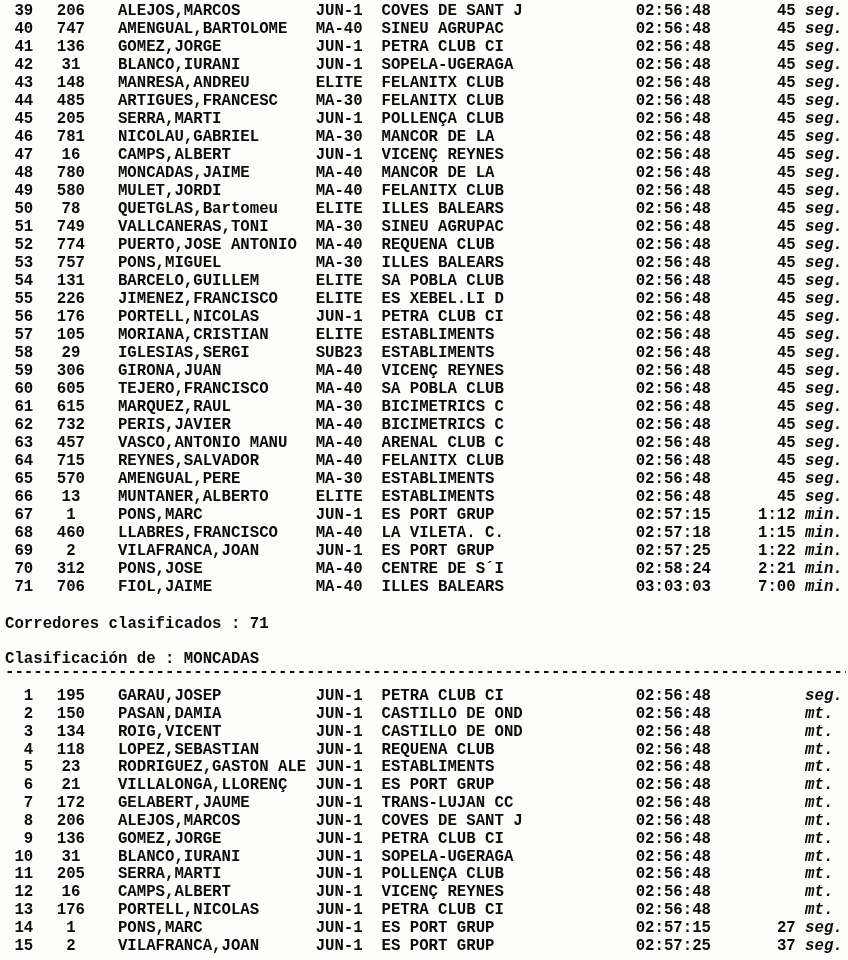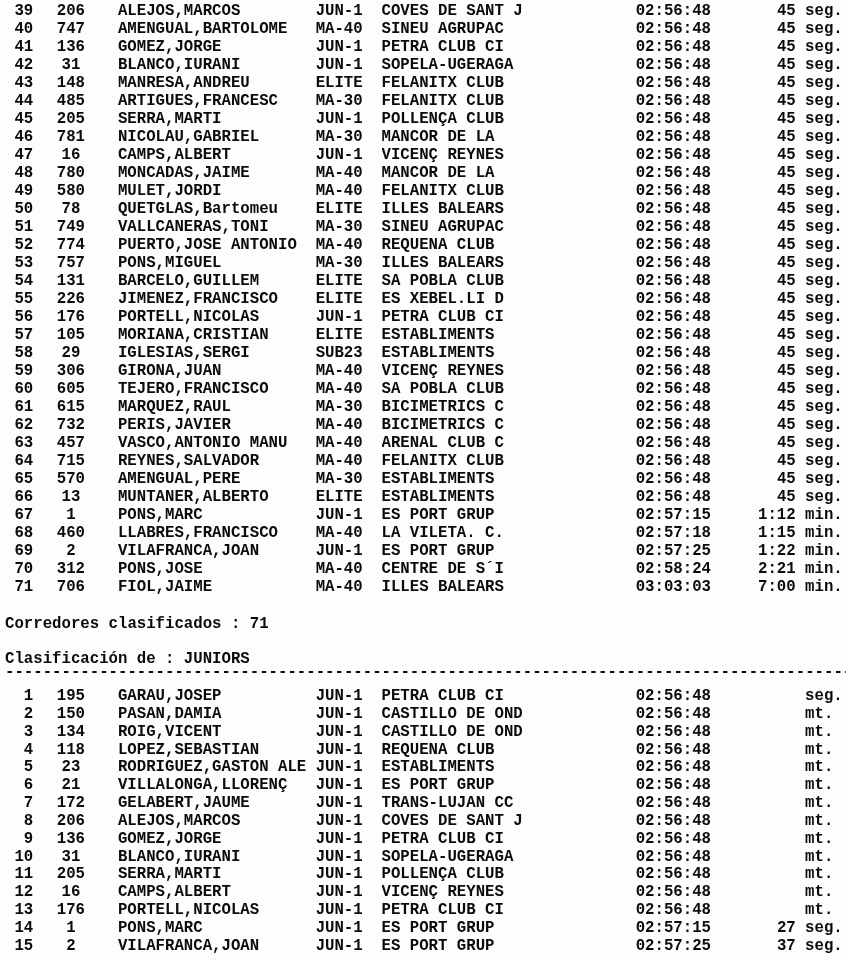--- a/index.html
+++ b/index.html
@@ -24,7 +24,7 @@
   .club{width:27ch;}
   .time{width:11ch;}
   .gapv{width:6ch;text-align:right;}
-  .unit{width:4ch;margin-left:1ch;}
+  .unit{width:4ch;margin-left:1ch;font-style:italic;}
   .label{position:absolute;left:5px;line-height:18px;white-space:pre;}
   #classified{top:615px;}
   #header2{top:650px;}

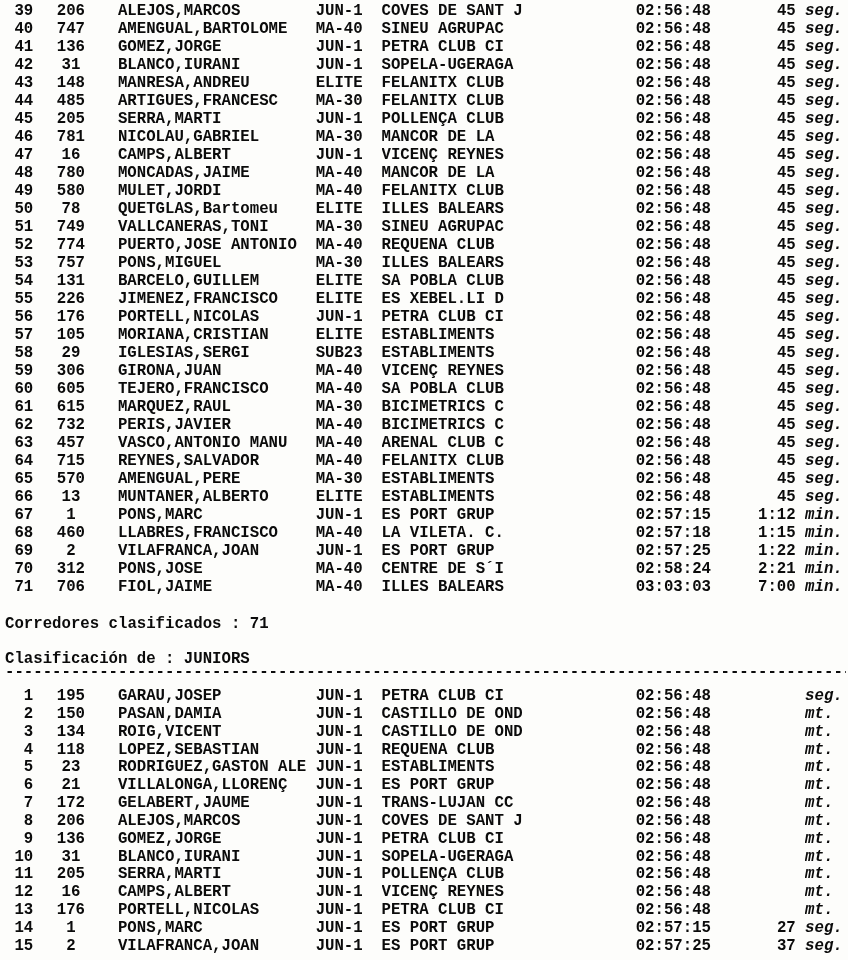--- a/index.html
+++ b/index.html
@@ -37,7 +37,7 @@
   <div class="tbl" id="t1"><div class="row"><span class="pos">39</span><span class="bib">206</span><span class="name">ALEJOS,MARCOS</span><span class="cat">JUN-1</span><span class="club">COVES DE SANT J</span><span class="time">02:56:48</span><span class="gapv">45</span><span class="unit">seg.</span></div><div class="row"><span class="pos">40</span><span class="bib">747</span><span class="name">AMENGUAL,BARTOLOME</span><span class="cat">MA-40</span><span class="club">SINEU AGRUPAC</span><span class="time">02:56:48</span><span class="gapv">45</span><span class="unit">seg.</span></div><div class="row"><span class="pos">41</span><span class="bib">136</span><span class="name">GOMEZ,JORGE</span><span class="cat">JUN-1</span><span class="club">PETRA CLUB CI</span><span class="time">02:56:48</span><span class="gapv">45</span><span class="unit">seg.</span></div><div class="row"><span class="pos">42</span><span class="bib">31</span><span class="name">BLANCO,IURANI</span><span class="cat">JUN-1</span><span class="club">SOPELA-UGERAGA</span><span class="time">02:56:48</span><span class="gapv">45</span><span class="unit">seg.</span></div><div class="row"><span class="pos">43</span><span class="bib">148</span><span class="name">MANRESA,ANDREU</span><span class="cat">ELITE</span><span class="club">FELANITX CLUB</span><span class="time">02:56:48</span><span class="gapv">45</span><span class="unit">seg.</span></div><div class="row"><span class="pos">44</span><span class="bib">485</span><span class="name">ARTIGUES,FRANCESC</span><span class="cat">MA-30</span><span class="club">FELANITX CLUB</span><span class="time">02:56:48</span><span class="gapv">45</span><span class="unit">seg.</span></div><div class="row"><span class="pos">45</span><span class="bib">205</span><span class="name">SERRA,MARTI</span><span class="cat">JUN-1</span><span class="club">POLLENÇA CLUB</span><span class="time">02:56:48</span><span class="gapv">45</span><span class="unit">seg.</span></div><div class="row"><span class="pos">46</span><span class="bib">781</span><span class="name">NICOLAU,GABRIEL</span><span class="cat">MA-30</span><span class="club">MANCOR DE LA</span><span class="time">02:56:48</span><span class="gapv">45</span><span class="unit">seg.</span></div><div class="row"><span class="pos">47</span><span class="bib">16</span><span class="name">CAMPS,ALBERT</span><span class="cat">JUN-1</span><span class="club">VICENÇ REYNES</span><span class="time">02:56:48</span><span class="gapv">45</span><span class="unit">seg.</span></div><div class="row"><span class="pos">48</span><span class="bib">780</span><span class="name">MONCADAS,JAIME</span><span class="cat">MA-40</span><span class="club">MANCOR DE LA</span><span class="time">02:56:48</span><span class="gapv">45</span><span class="unit">seg.</span></div><div class="row"><span class="pos">49</span><span class="bib">580</span><span class="name">MULET,JORDI</span><span class="cat">MA-40</span><span class="club">FELANITX CLUB</span><span class="time">02:56:48</span><span class="gapv">45</span><span class="unit">seg.</span></div><div class="row"><span class="pos">50</span><span class="bib">78</span><span class="name">QUETGLAS,Bartomeu</span><span class="cat">ELITE</span><span class="club">ILLES BALEARS</span><span class="time">02:56:48</span><span class="gapv">45</span><span class="unit">seg.</span></div><div class="row"><span class="pos">51</span><span class="bib">749</span><span class="name">VALLCANERAS,TONI</span><span class="cat">MA-30</span><span class="club">SINEU AGRUPAC</span><span class="time">02:56:48</span><span class="gapv">45</span><span class="unit">seg.</span></div><div class="row"><span class="pos">52</span><span class="bib">774</span><span class="name">PUERTO,JOSE ANTONIO</span><span class="cat">MA-40</span><span class="club">REQUENA CLUB</span><span class="time">02:56:48</span><span class="gapv">45</span><span class="unit">seg.</span></div><div class="row"><span class="pos">53</span><span class="bib">757</span><span class="name">PONS,MIGUEL</span><span class="cat">MA-30</span><span class="club">ILLES BALEARS</span><span class="time">02:56:48</span><span class="gapv">45</span><span class="unit">seg.</span></div><div class="row"><span class="pos">54</span><span class="bib">131</span><span class="name">BARCELO,GUILLEM</span><span class="cat">ELITE</span><span class="club">SA POBLA CLUB</span><span class="time">02:56:48</span><span class="gapv">45</span><span class="unit">seg.</span></div><div class="row"><span class="pos">55</span><span class="bib">226</span><span class="name">JIMENEZ,FRANCISCO</span><span class="cat">ELITE</span><span class="club">ES XEBEL.LI D</span><span class="time">02:56:48</span><span class="gapv">45</span><span class="unit">seg.</span></div><div class="row"><span class="pos">56</span><span class="bib">176</span><span class="name">PORTELL,NICOLAS</span><span class="cat">JUN-1</span><span class="club">PETRA CLUB CI</span><span class="time">02:56:48</span><span class="gapv">45</span><span class="unit">seg.</span></div><div class="row"><span class="pos">57</span><span class="bib">105</span><span class="name">MORIANA,CRISTIAN</span><span class="cat">ELITE</span><span class="club">ESTABLIMENTS</span><span class="time">02:56:48</span><span class="gapv">45</span><span class="unit">seg.</span></div><div class="row"><span class="pos">58</span><span class="bib">29</span><span class="name">IGLESIAS,SERGI</span><span class="cat">SUB23</span><span class="club">ESTABLIMENTS</span><span class="time">02:56:48</span><span class="gapv">45</span><span class="unit">seg.</span></div><div class="row"><span class="pos">59</span><span class="bib">306</span><span class="name">GIRONA,JUAN</span><span class="cat">MA-40</span><span class="club">VICENÇ REYNES</span><span class="time">02:56:48</span><span class="gapv">45</span><span class="unit">seg.</span></div><div class="row"><span class="pos">60</span><span class="bib">605</span><span class="name">TEJERO,FRANCISCO</span><span class="cat">MA-40</span><span class="club">SA POBLA CLUB</span><span class="time">02:56:48</span><span class="gapv">45</span><span class="unit">seg.</span></div><div class="row"><span class="pos">61</span><span class="bib">615</span><span class="name">MARQUEZ,RAUL</span><span class="cat">MA-30</span><span class="club">BICIMETRICS C</span><span class="time">02:56:48</span><span class="gapv">45</span><span class="unit">seg.</span></div><div class="row"><span class="pos">62</span><span class="bib">732</span><span class="name">PERIS,JAVIER</span><span class="cat">MA-40</span><span class="club">BICIMETRICS C</span><span class="time">02:56:48</span><span class="gapv">45</span><span class="unit">seg.</span></div><div class="row"><span class="pos">63</span><span class="bib">457</span><span class="name">VASCO,ANTONIO MANU</span><span class="cat">MA-40</span><span class="club">ARENAL CLUB C</span><span class="time">02:56:48</span><span class="gapv">45</span><span class="unit">seg.</span></div><div class="row"><span class="pos">64</span><span class="bib">715</span><span class="name">REYNES,SALVADOR</span><span class="cat">MA-40</span><span class="club">FELANITX CLUB</span><span class="time">02:56:48</span><span class="gapv">45</span><span class="unit">seg.</span></div><div class="row"><span class="pos">65</span><span class="bib">570</span><span class="name">AMENGUAL,PERE</span><span class="cat">MA-30</span><span class="club">ESTABLIMENTS</span><span class="time">02:56:48</span><span class="gapv">45</span><span class="unit">seg.</span></div><div class="row"><span class="pos">66</span><span class="bib">13</span><span class="name">MUNTANER,ALBERTO</span><span class="cat">ELITE</span><span class="club">ESTABLIMENTS</span><span class="time">02:56:48</span><span class="gapv">45</span><span class="unit">seg.</span></div><div class="row"><span class="pos">67</span><span class="bib">1</span><span class="name">PONS,MARC</span><span class="cat">JUN-1</span><span class="club">ES PORT GRUP</span><span class="time">02:57:15</span><span class="gapv">1:12</span><span class="unit">min.</span></div><div class="row"><span class="pos">68</span><span class="bib">460</span><span class="name">LLABRES,FRANCISCO</span><span class="cat">MA-40</span><span class="club">LA VILETA. C.</span><span class="time">02:57:18</span><span class="gapv">1:15</span><span class="unit">min.</span></div><div class="row"><span class="pos">69</span><span class="bib">2</span><span class="name">VILAFRANCA,JOAN</span><span class="cat">JUN-1</span><span class="club">ES PORT GRUP</span><span class="time">02:57:25</span><span class="gapv">1:22</span><span class="unit">min.</span></div><div class="row"><span class="pos">70</span><span class="bib">312</span><span class="name">PONS,JOSE</span><span class="cat">MA-40</span><span class="club">CENTRE DE S´I</span><span class="time">02:58:24</span><span class="gapv">2:21</span><span class="unit">min.</span></div><div class="row"><span class="pos">71</span><span class="bib">706</span><span class="name">FIOL,JAIME</span><span class="cat">MA-40</span><span class="club">ILLES BALEARS</span><span class="time">03:03:03</span><span class="gapv">7:00</span><span class="unit">min.</span></div></div>
 
   <div class="label" id="classified">Corredores clasificados : 71</div>
-  <div class="label" id="header2">Clasificación de : JUNIORS</div>
+  <div class="label" id="header2">Clasificación de : MONCADAS</div>
   <div class="label" id="separator">------------------------------------------------------------------------------------------</div>
 
   <div class="tbl" id="t2"><div class="row"><span class="pos">1</span><span class="bib">195</span><span class="name">GARAU,JOSEP</span><span class="cat">JUN-1</span><span class="club">PETRA CLUB CI</span><span class="time">02:56:48</span><span class="gapv"></span><span class="unit">seg.</span></div><div class="row"><span class="pos">2</span><span class="bib">150</span><span class="name">PASAN,DAMIA</span><span class="cat">JUN-1</span><span class="club">CASTILLO DE OND</span><span class="time">02:56:48</span><span class="gapv"></span><span class="unit">mt.</span></div><div class="row"><span class="pos">3</span><span class="bib">134</span><span class="name">ROIG,VICENT</span><span class="cat">JUN-1</span><span class="club">CASTILLO DE OND</span><span class="time">02:56:48</span><span class="gapv"></span><span class="unit">mt.</span></div><div class="row"><span class="pos">4</span><span class="bib">118</span><span class="name">LOPEZ,SEBASTIAN</span><span class="cat">JUN-1</span><span class="club">REQUENA CLUB</span><span class="time">02:56:48</span><span class="gapv"></span><span class="unit">mt.</span></div><div class="row"><span class="pos">5</span><span class="bib">23</span><span class="name">RODRIGUEZ,GASTON ALE</span><span class="cat">JUN-1</span><span class="club">ESTABLIMENTS</span><span class="time">02:56:48</span><span class="gapv"></span><span class="unit">mt.</span></div><div class="row"><span class="pos">6</span><span class="bib">21</span><span class="name">VILLALONGA,LLORENÇ</span><span class="cat">JUN-1</span><span class="club">ES PORT GRUP</span><span class="time">02:56:48</span><span class="gapv"></span><span class="unit">mt.</span></div><div class="row"><span class="pos">7</span><span class="bib">172</span><span class="name">GELABERT,JAUME</span><span class="cat">JUN-1</span><span class="club">TRANS-LUJAN CC</span><span class="time">02:56:48</span><span class="gapv"></span><span class="unit">mt.</span></div><div class="row"><span class="pos">8</span><span class="bib">206</span><span class="name">ALEJOS,MARCOS</span><span class="cat">JUN-1</span><span class="club">COVES DE SANT J</span><span class="time">02:56:48</span><span class="gapv"></span><span class="unit">mt.</span></div><div class="row"><span class="pos">9</span><span class="bib">136</span><span class="name">GOMEZ,JORGE</span><span class="cat">JUN-1</span><span class="club">PETRA CLUB CI</span><span class="time">02:56:48</span><span class="gapv"></span><span class="unit">mt.</span></div><div class="row"><span class="pos">10</span><span class="bib">31</span><span class="name">BLANCO,IURANI</span><span class="cat">JUN-1</span><span class="club">SOPELA-UGERAGA</span><span class="time">02:56:48</span><span class="gapv"></span><span class="unit">mt.</span></div><div class="row"><span class="pos">11</span><span class="bib">205</span><span class="name">SERRA,MARTI</span><span class="cat">JUN-1</span><span class="club">POLLENÇA CLUB</span><span class="time">02:56:48</span><span class="gapv"></span><span class="unit">mt.</span></div><div class="row"><span class="pos">12</span><span class="bib">16</span><span class="name">CAMPS,ALBERT</span><span class="cat">JUN-1</span><span class="club">VICENÇ REYNES</span><span class="time">02:56:48</span><span class="gapv"></span><span class="unit">mt.</span></div><div class="row"><span class="pos">13</span><span class="bib">176</span><span class="name">PORTELL,NICOLAS</span><span class="cat">JUN-1</span><span class="club">PETRA CLUB CI</span><span class="time">02:56:48</span><span class="gapv"></span><span class="unit">mt.</span></div><div class="row"><span class="pos">14</span><span class="bib">1</span><span class="name">PONS,MARC</span><span class="cat">JUN-1</span><span class="club">ES PORT GRUP</span><span class="time">02:57:15</span><span class="gapv">27</span><span class="unit">seg.</span></div><div class="row"><span class="pos">15</span><span class="bib">2</span><span class="name">VILAFRANCA,JOAN</span><span class="cat">JUN-1</span><span class="club">ES PORT GRUP</span><span class="time">02:57:25</span><span class="gapv">37</span><span class="unit">seg.</span></div></div>

